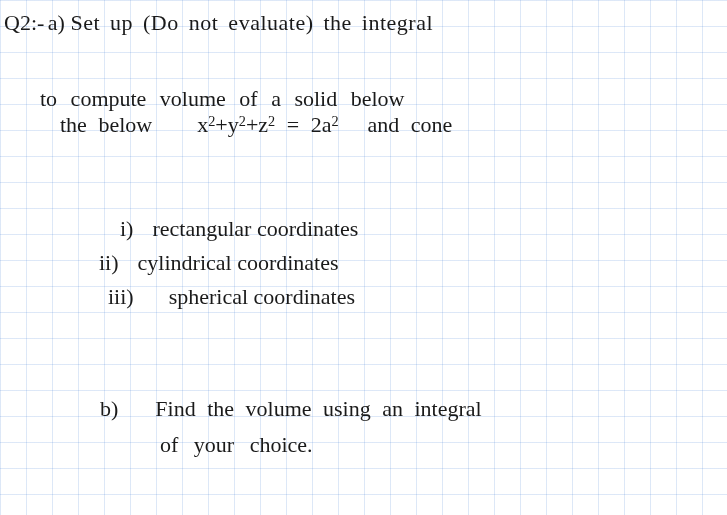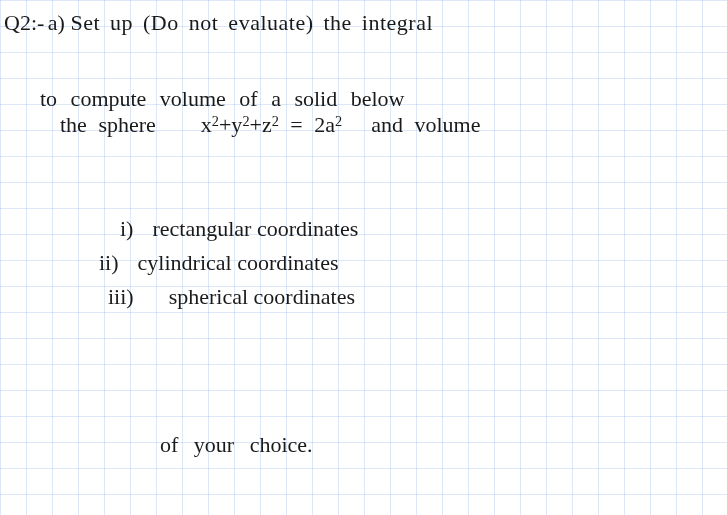--- a/index.html
+++ b/index.html
@@ -63,7 +63,7 @@
   </div>
 
   <div class="line" style="left:60px; top:112px; word-spacing:6px;">
-    <span>the sphere</span>
+    <span>the below</span>
     <span style="display:inline-block; width:22px;"></span>
     <span>
       <span>x</span><sup>2</sup><span>+y</span><sup>2</sup><span>+z</span><sup>2</sup>

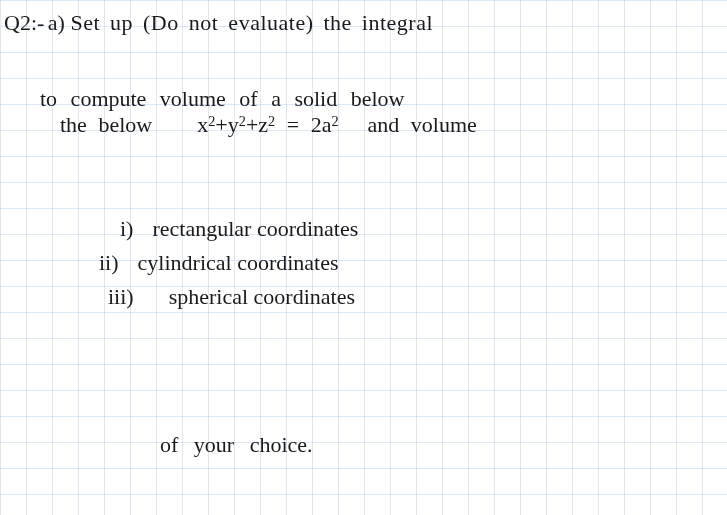--- a/index.html
+++ b/index.html
@@ -70,7 +70,7 @@
       <span>= 2a</span><sup>2</sup>
     </span>
     <span style="display:inline-block; width:6px;"></span>
-    <span>and volume</span>
+    <span>and cone</span>
   </div>
 
 

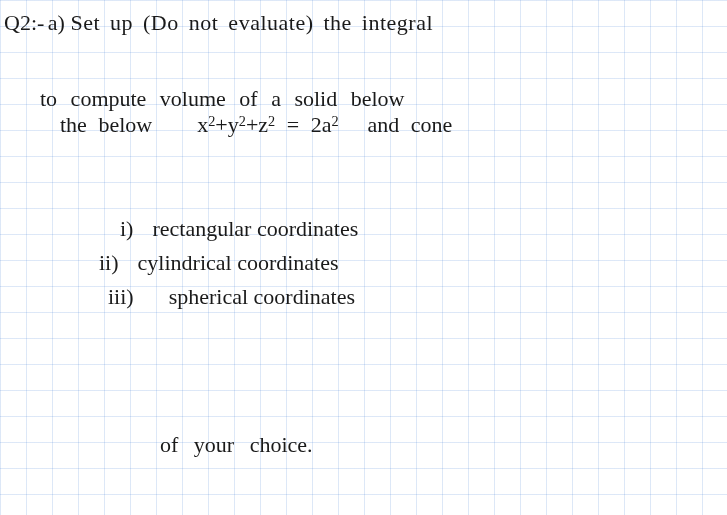--- a/index.html
+++ b/index.html
@@ -90,6 +90,11 @@
     <span>spherical coordinates</span>
   </div>
 
+  <div class="line" style="left:100px; top:396px; word-spacing:6px;">
+    <span>b)</span>
+    <span style="display:inline-block; width:14px;"></span>
+    <span>Find the volume using an integral</span>
+  </div>
   <div class="line" style="left:160px; top:432px; word-spacing:10px;">
     <span>of your choice.</span>
   </div>

